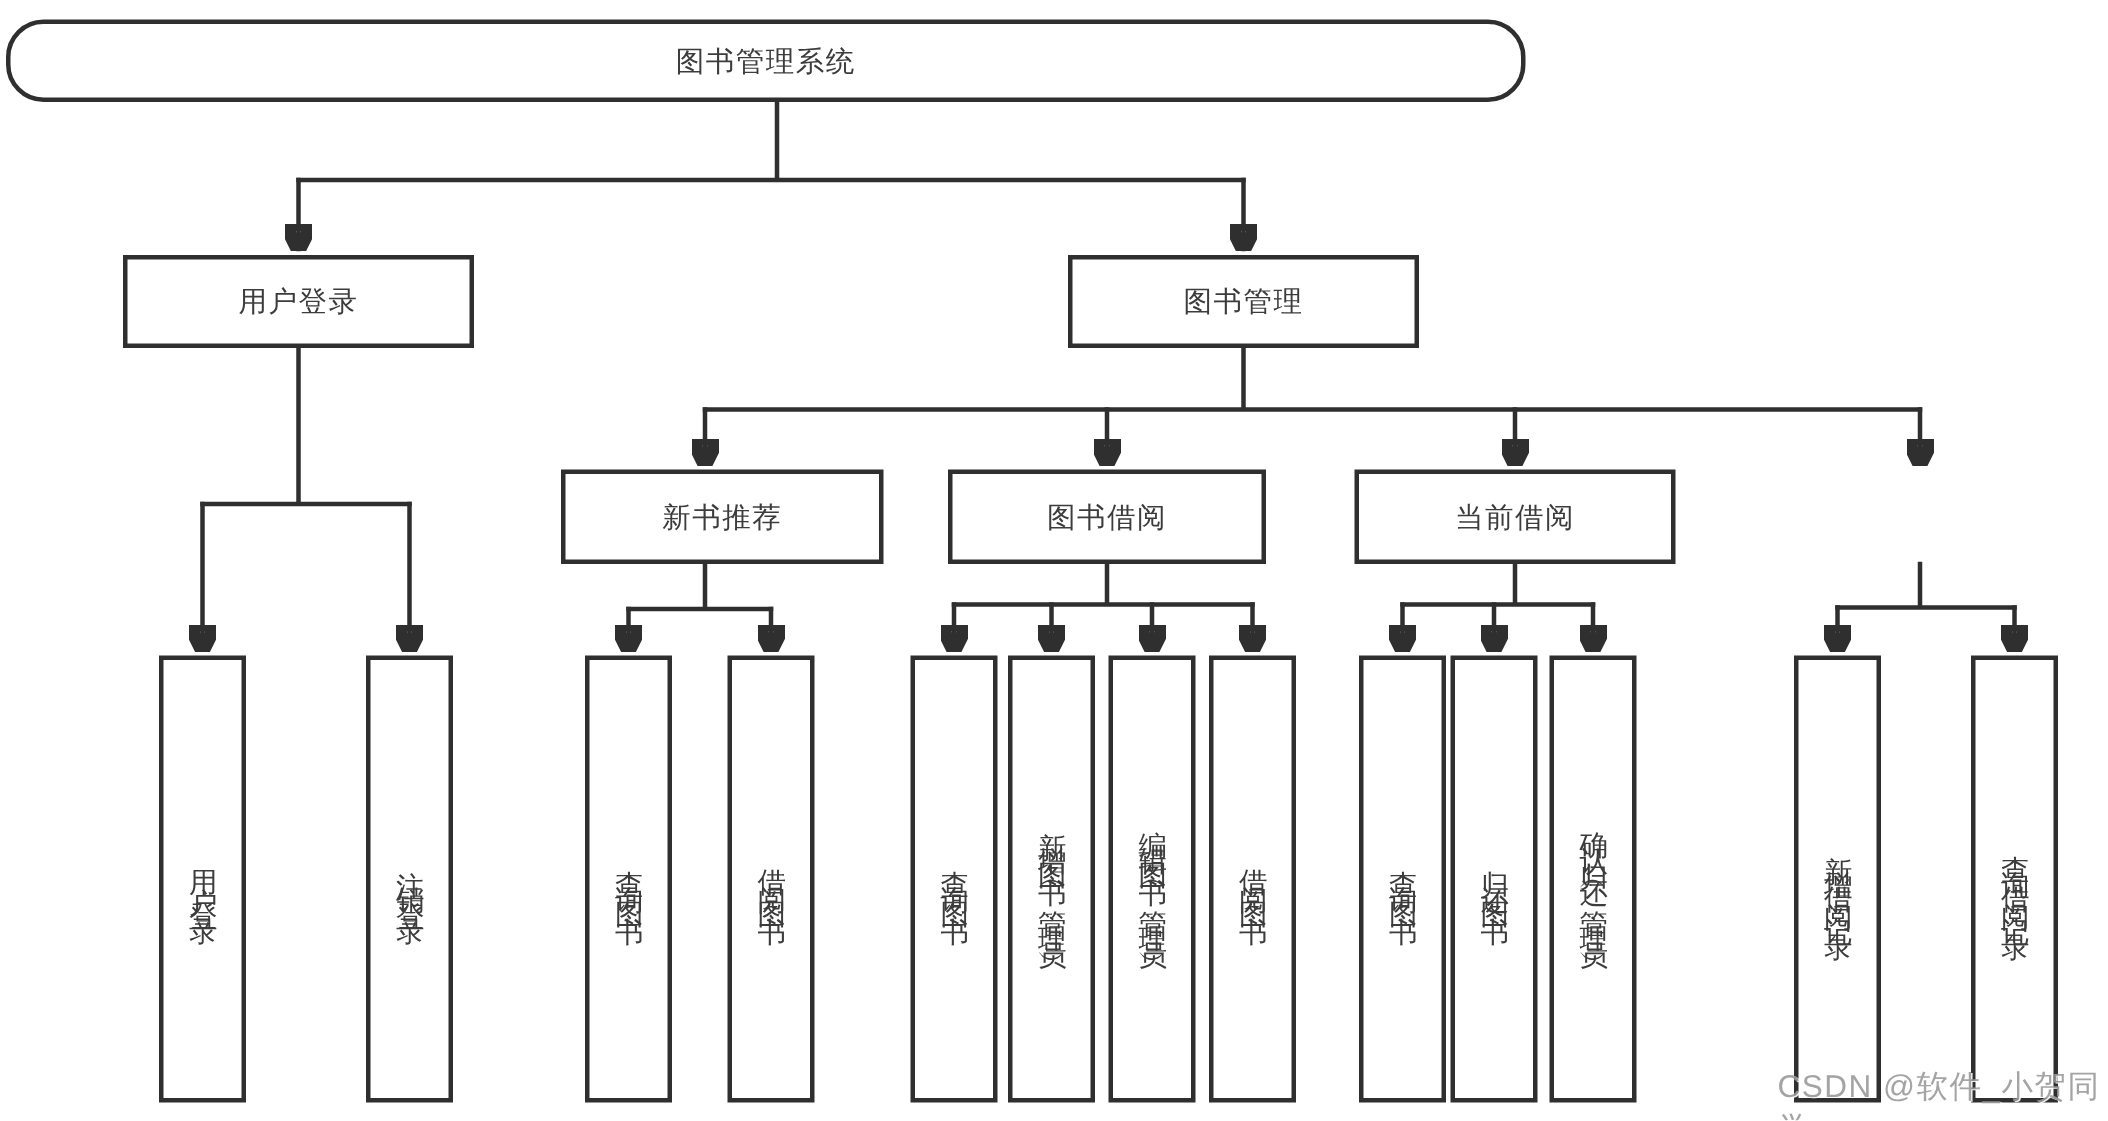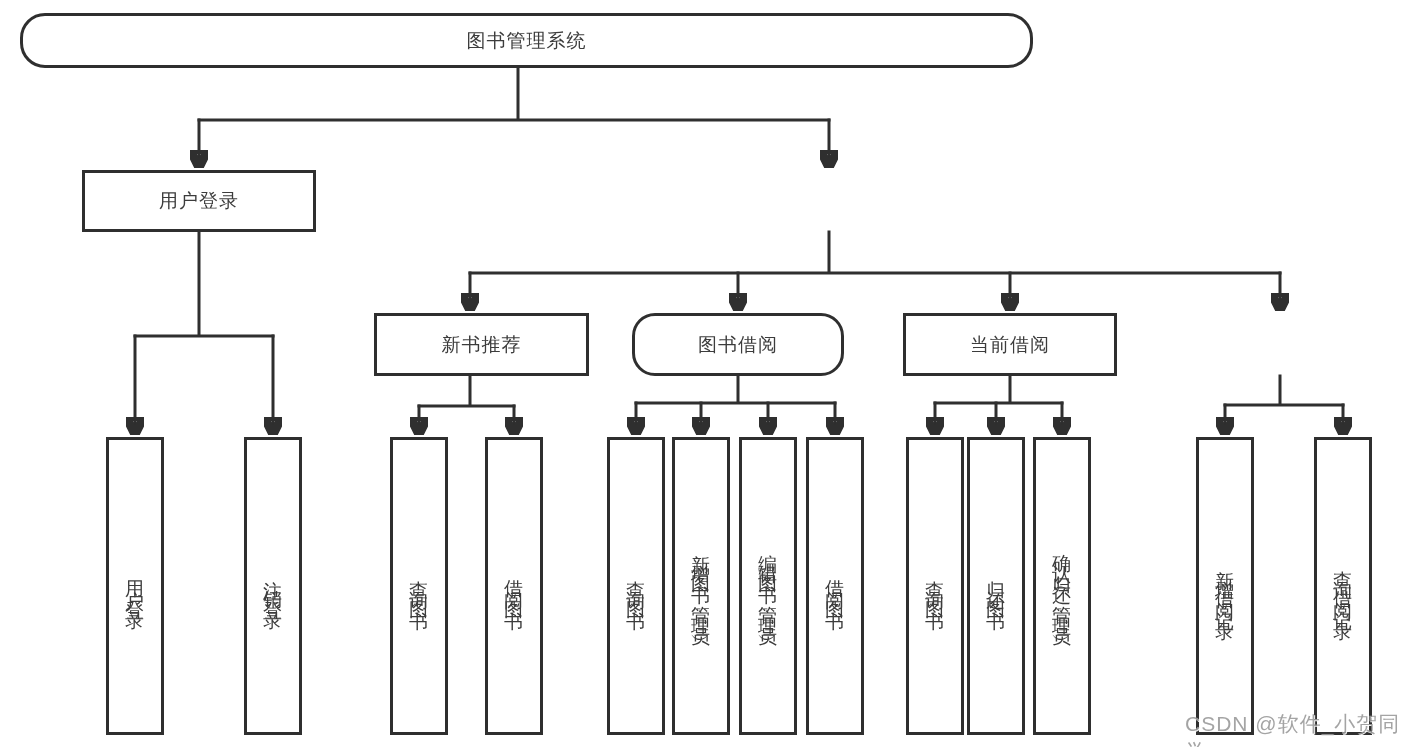--- a/index.html
+++ b/index.html
@@ -30,7 +30,7 @@
     letter-spacing:1px;
     z-index:2;
   }
-  .root{left:20px;top:13px;width:1013px;height:55px;border-radius:25px;}
+  .root{left:4px;top:13px;width:1013px;height:55px;border-radius:25px;}
   .l2{top:170px;width:234px;height:62px;}
   .l3{top:313px;height:63px;}
   .vnode{top:437px;width:58px;height:298px;}

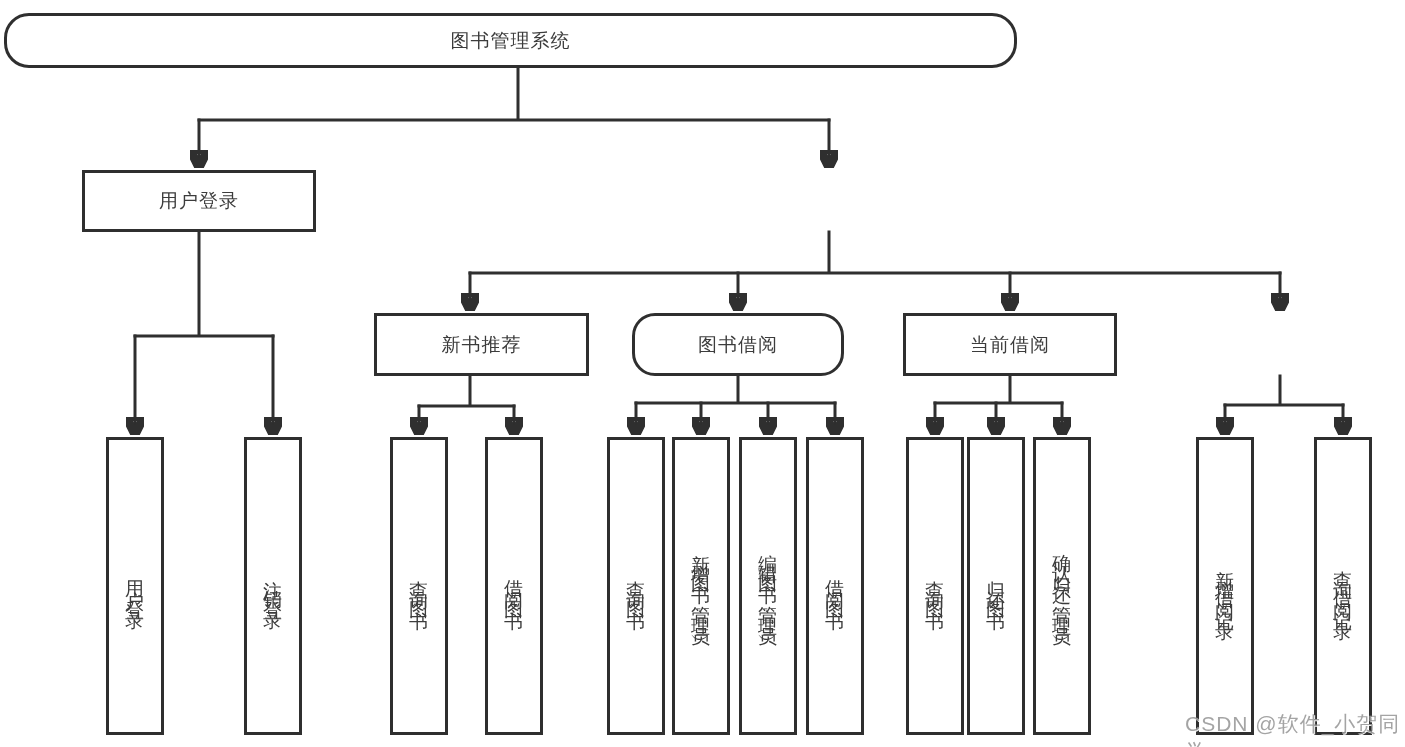--- a/index.html
+++ b/index.html
@@ -102,6 +102,9 @@
   <div class="node l2" style="left:82px;">
     <span>用户登录</span>
   </div>
+  <div class="node l2" style="left:712px;">
+    <span>图书管理</span>
+  </div>
 
   <div class="node l3" style="left:363px;width:215px;margin-left:11px;">
     <span>新书推荐</span>

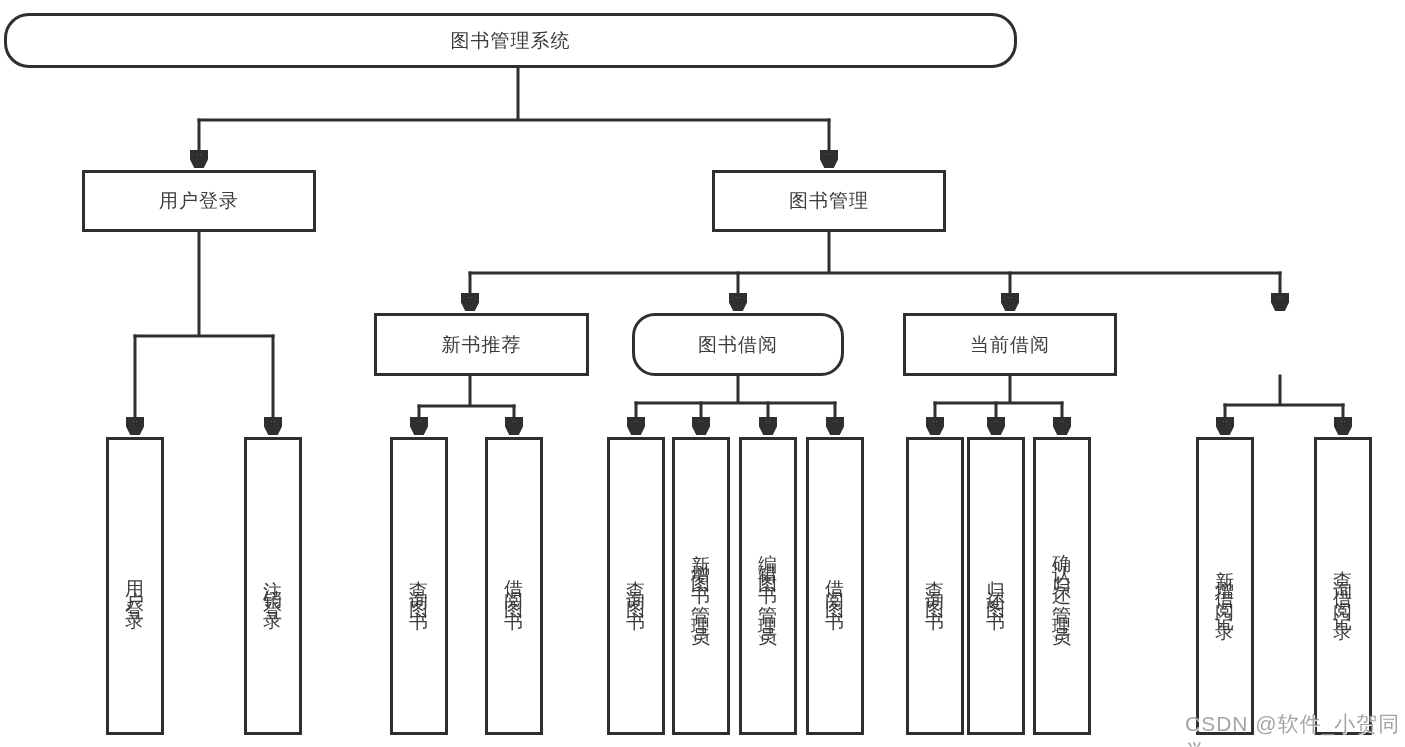--- a/index.html
+++ b/index.html
@@ -109,7 +109,7 @@
   <div class="node l3" style="left:363px;width:215px;margin-left:11px;">
     <span>新书推荐</span>
   </div>
-  <div class="node l3" style="left:632px;width:212px;border-radius:23px;">
+  <div class="node l3" style="left:632px;width:212px;">
     <span>图书借阅</span>
   </div>
   <div class="node l3" style="left:903px;width:214px;align-items:center;">

